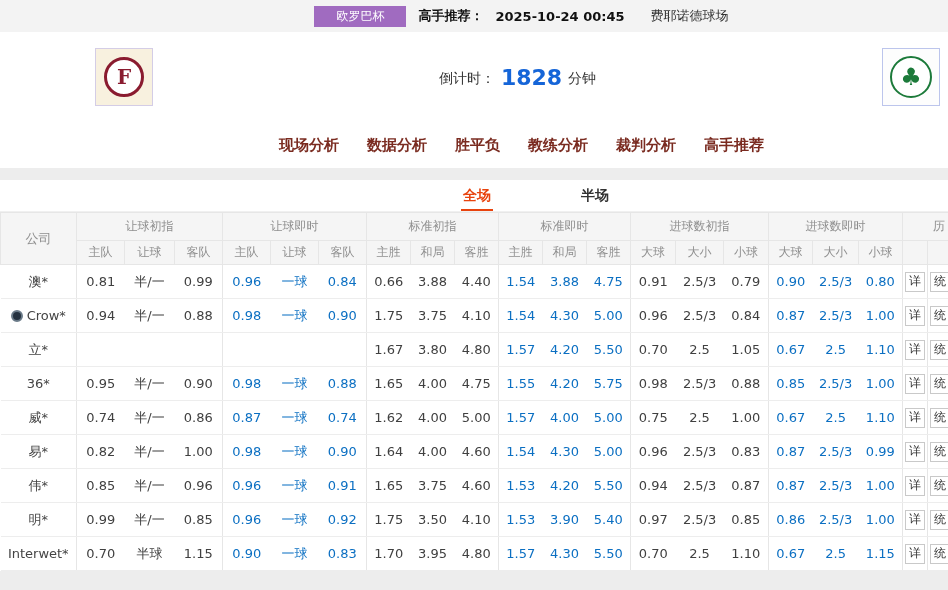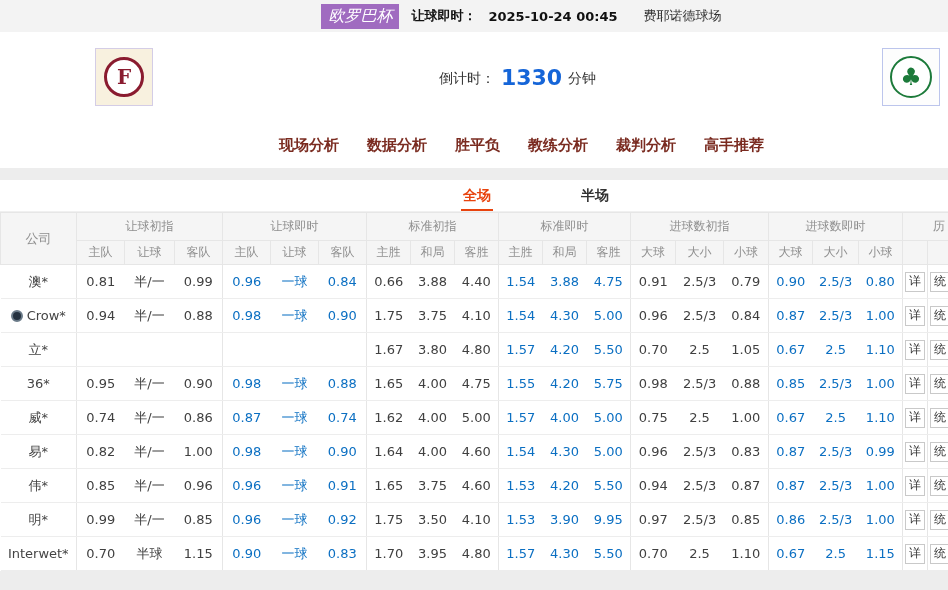--- a/index.html
+++ b/index.html
@@ -10,7 +10,7 @@
   
   .top-bar { height:32px; flex:0 0 32px; background:#f3f3f3; display:flex; align-items:center;
     justify-content:center; padding-left:95px; gap:12px; font-size:13px; color:#222; }
-  .league-badge { background:var(--league-badge,#a06bc0); color:#fff; padding:2px 7px; font-size:16px;font-style:italic; }
+  .league-badge { background:var(--league-badge,#a06bc0); color:#fff; padding:2px 22px; font-size:12px; }
   .start-label,.start-value { font-weight:bold; color:#111; }
   .venue { margin-left:14px; color:#333; }
 

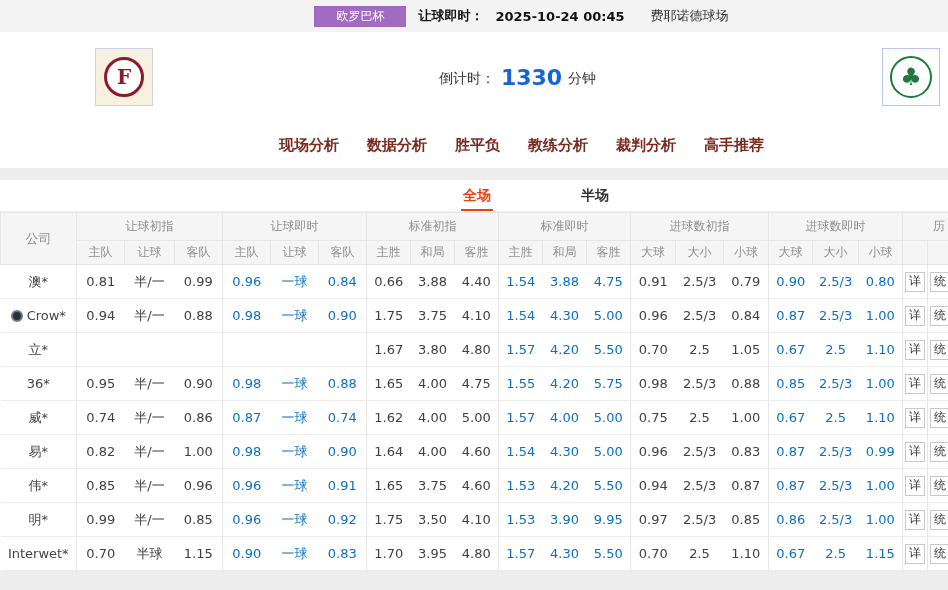--- a/index.html
+++ b/index.html
@@ -70,7 +70,7 @@
 
   <div class="top-bar">
     <span class="league-badge">欧罗巴杯</span>
-    <span class="start-label">让球即时：</span>
+    <span class="start-label">高手推荐：</span>
     <span class="start-value">2025-10-24 00:45</span>
     <span class="venue">费耶诺德球场</span>
   </div>

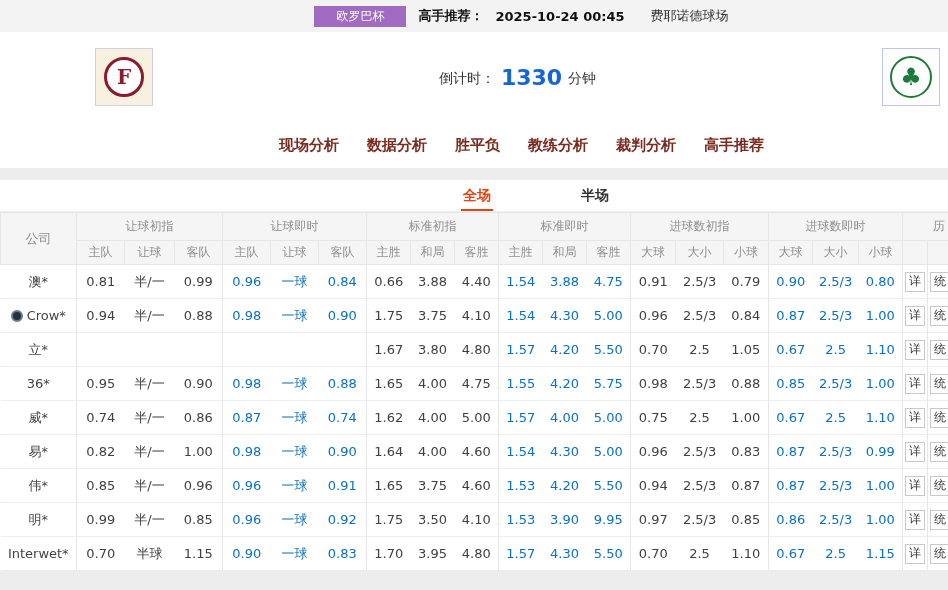--- a/index.html
+++ b/index.html
@@ -82,7 +82,7 @@
       </div>
     </div>
     <div class="countdown">
-      <span>倒计时：</span><b>1330</b><span>分钟</span>
+      <span>倒计时：</span><b>1828</b><span>分钟</span>
     </div>
     <div class="team away">
       <div class="logo-box away-box">

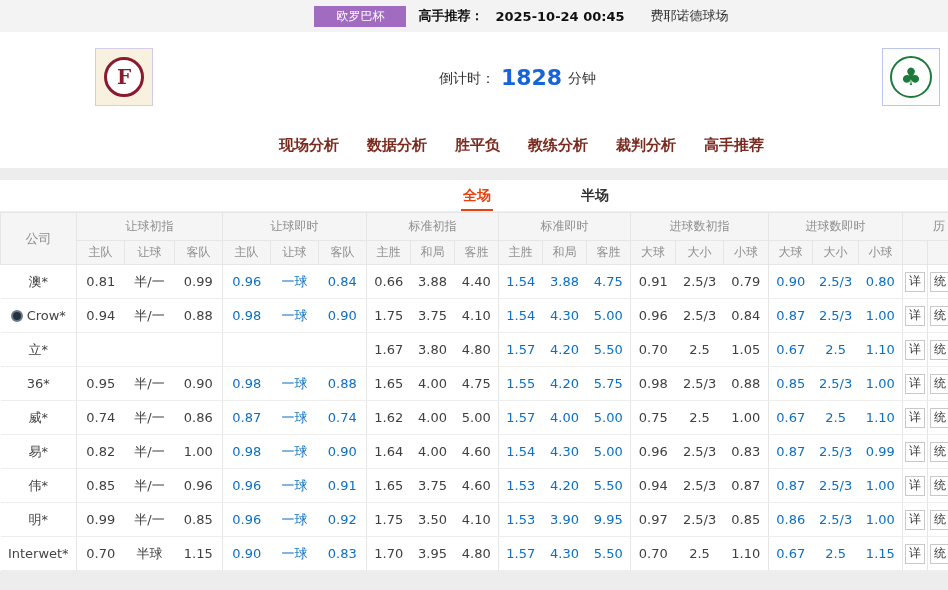--- a/index.html
+++ b/index.html
@@ -341,7 +341,7 @@
             <td class=" group-end">4.10</td>
             <td class="live">1.53</td>
             <td class="live">3.90</td>
-            <td class="live group-end">9.95</td>
+            <td class="live group-end">5.40</td>
             <td>0.97</td>
             <td>2.5/3</td>
             <td class=" group-end">0.85</td>

